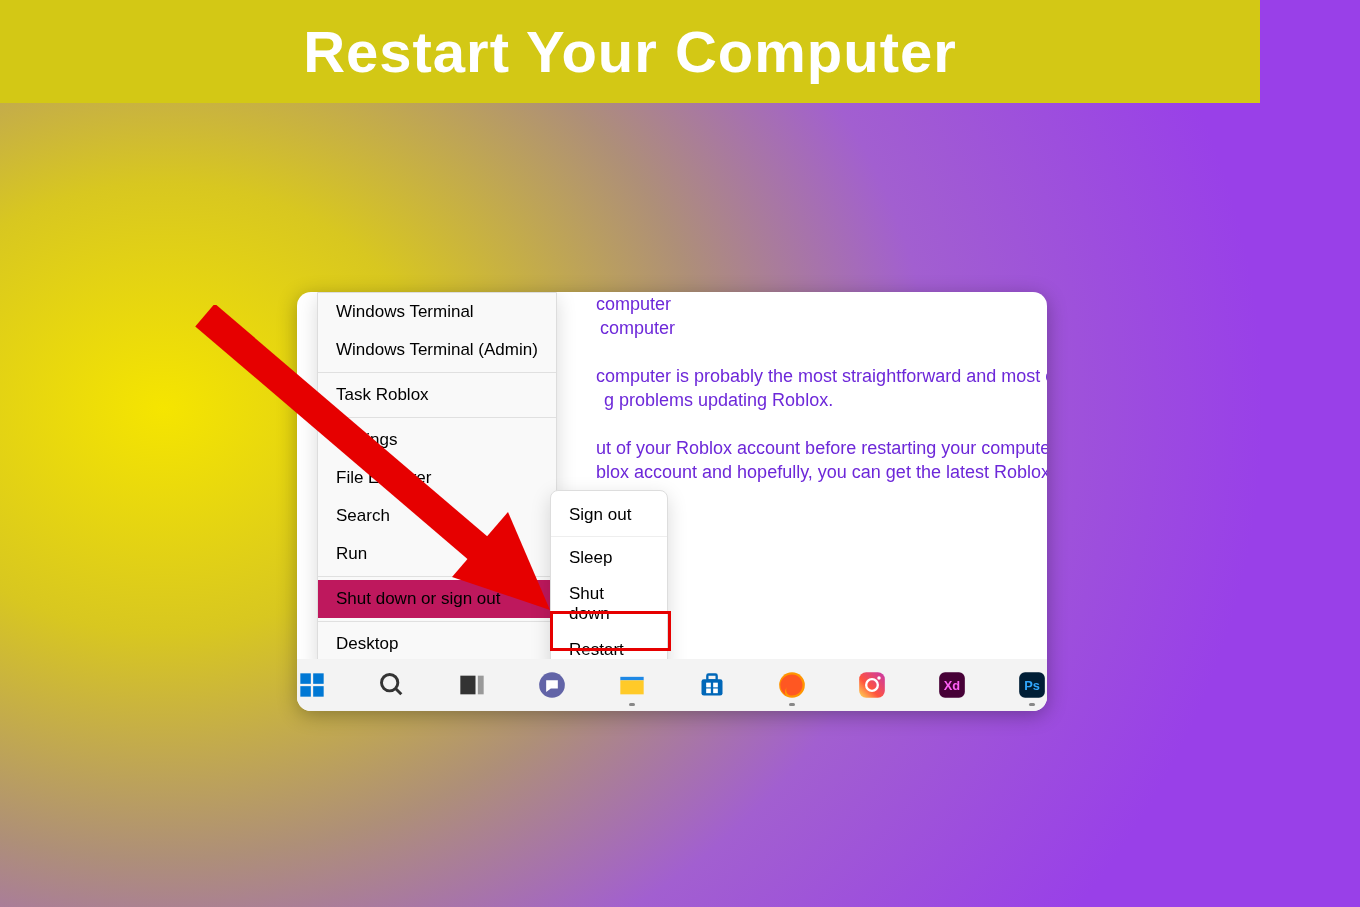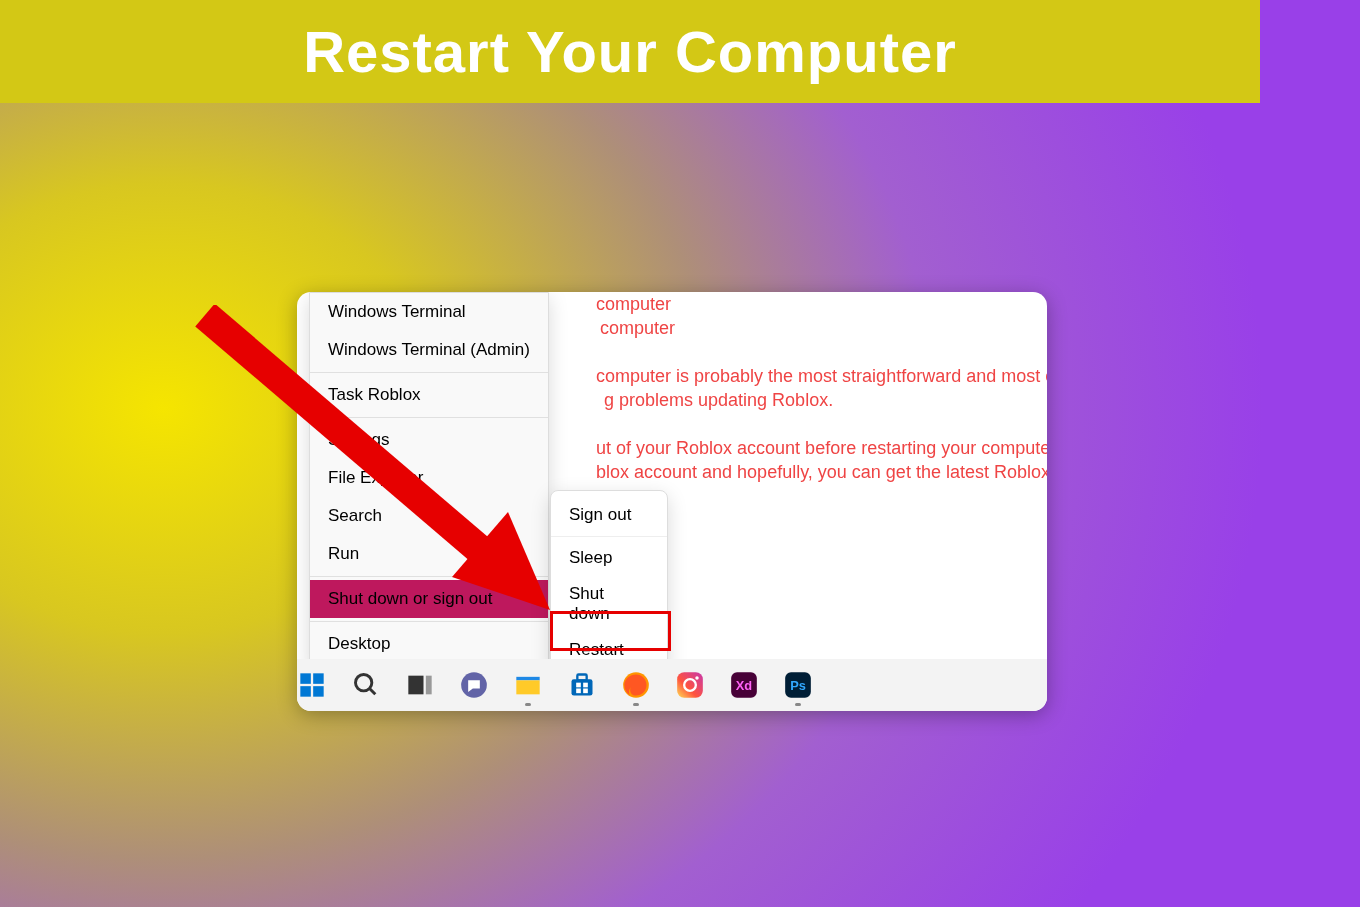--- a/index.html
+++ b/index.html
@@ -10,7 +10,7 @@
 .screenshot-container{position:absolute;left:297px;top:292px;width:750px;height:419px;background:#fff;border-radius:14px;overflow:hidden;box-shadow:0 4px 20px rgba(0,0,0,0.3)}
 .background-text{position:absolute;left:255px;top:0;right:0;color:#ef4444;font-size:18px;line-height:24px;padding-top:0}
 .bg-line{white-space:nowrap}
-.context-menu{position:absolute;left:12px;top:0;width:240px;background:#f9f9f9;border:1px solid #ddd;border-radius:0 0 8px 8px;box-shadow:0 6px 20px rgba(0,0,0,0.15);padding-bottom:6px}
+.context-menu{position:absolute;left:20px;top:0;width:240px;background:#f9f9f9;border:1px solid #ddd;border-radius:0 0 8px 8px;box-shadow:0 6px 20px rgba(0,0,0,0.15);padding-bottom:6px}
 .menu-item{padding:9px 18px;font-size:17px;color:#000;cursor:pointer}
 .menu-item.hover{background:#be185d}
 .submenu{position:absolute;left:253px;top:198px;width:118px;background:#fff;border:1px solid #ddd;border-radius:8px;box-shadow:0 6px 20px rgba(0,0,0,0.15);padding:6px 0}

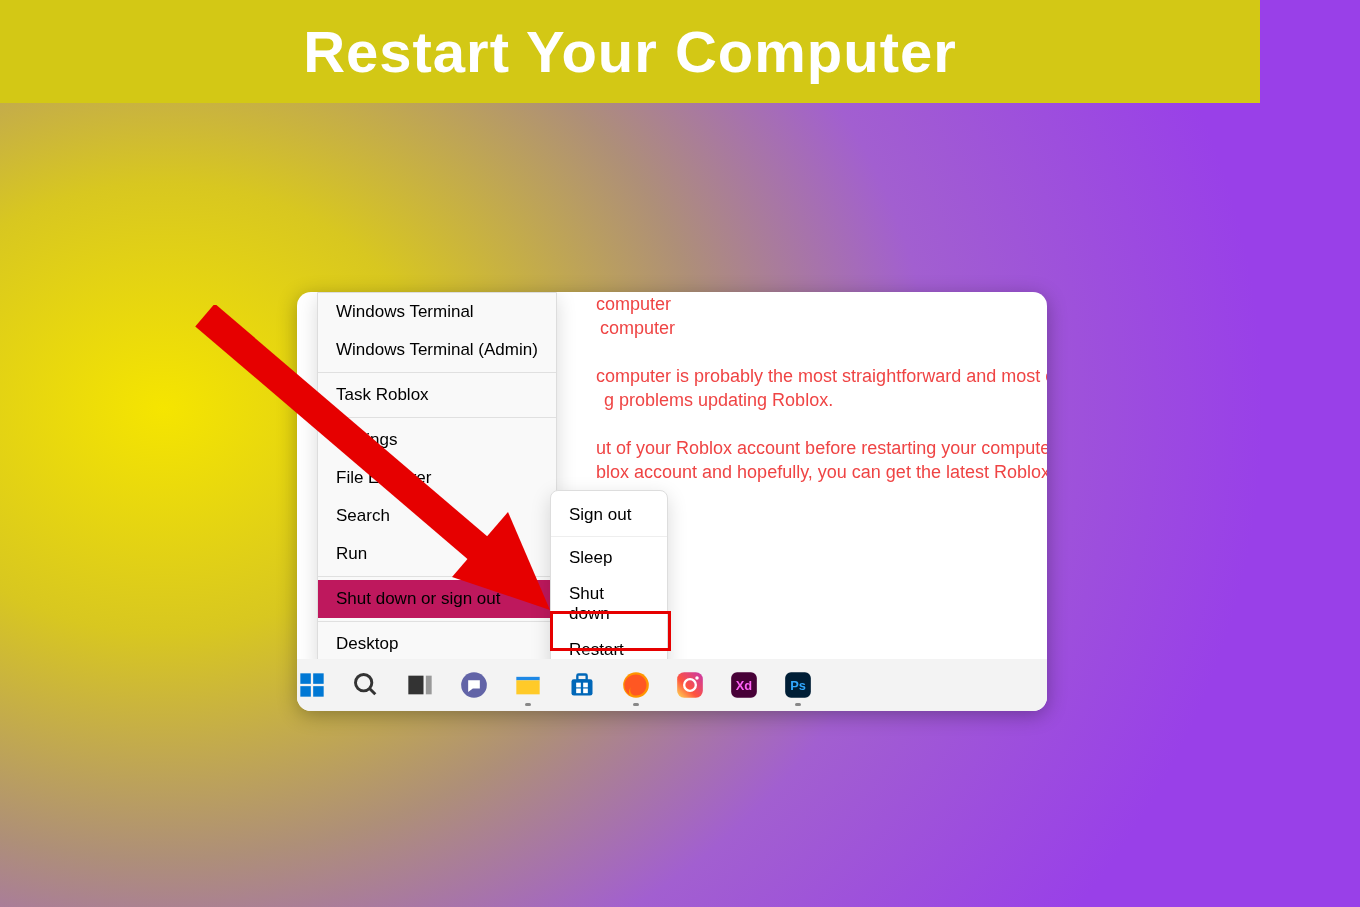--- a/index.html
+++ b/index.html
@@ -8,7 +8,7 @@
 .title-bar{position:absolute;top:0;left:0;width:1260px;height:103px;background:#d3c815;display:flex;align-items:center;justify-content:center}
 .title-text{color:#fff;font-size:58px;font-weight:900;letter-spacing:1px}
 .screenshot-container{position:absolute;left:297px;top:292px;width:750px;height:419px;background:#fff;border-radius:14px;overflow:hidden;box-shadow:0 4px 20px rgba(0,0,0,0.3)}
-.background-text{position:absolute;left:255px;top:0;right:0;color:#ef4444;font-size:18px;line-height:24px;padding-top:0}
+.background-text{position:absolute;left:255px;top:0;right:0;color:#6d28d9;font-size:18px;line-height:24px;padding-top:0}
 .bg-line{white-space:nowrap}
 .context-menu{position:absolute;left:20px;top:0;width:240px;background:#f9f9f9;border:1px solid #ddd;border-radius:0 0 8px 8px;box-shadow:0 6px 20px rgba(0,0,0,0.15);padding-bottom:6px}
 .menu-item{padding:9px 18px;font-size:17px;color:#000;cursor:pointer}

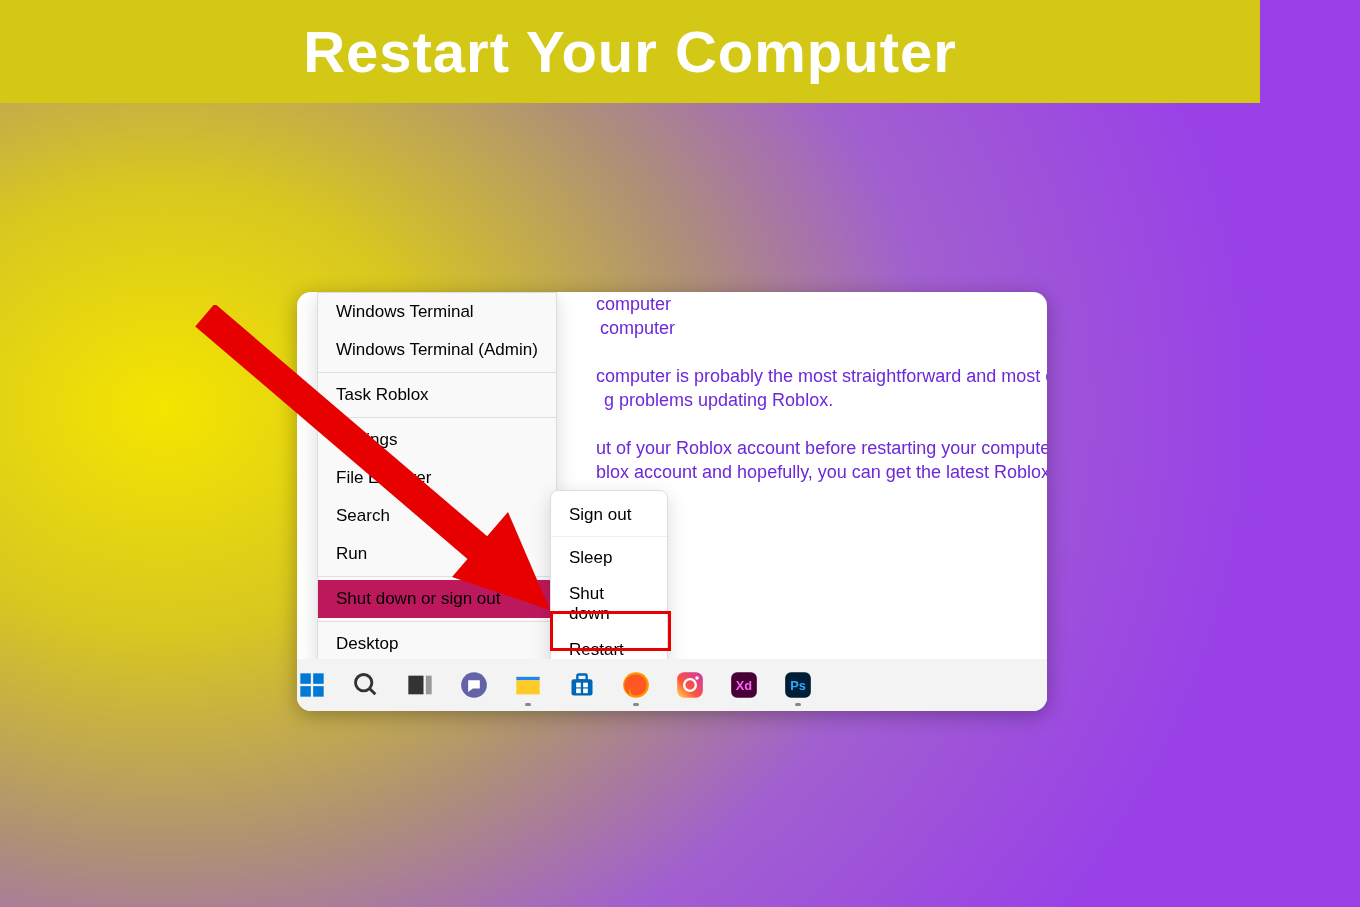--- a/index.html
+++ b/index.html
@@ -17,7 +17,7 @@
 .submenu-item{padding:8px 18px;font-size:17px;color:#000;cursor:pointer}
 .highlight-box{position:absolute;left:253px;top:319px;width:121px;height:40px;border:3px solid #e60000;z-index:10;pointer-events:none}
 .dark-strip{position:absolute;left:0;top:352px;width:750px;height:10px;background:#1a1a1a;z-index:-1}
-.taskbar{position:absolute;left:0;bottom:0;width:750px;height:52px;background:#f3f3f3;display:flex;align-items:center;justify-content:flex-start;gap:24px}
+.taskbar{position:absolute;left:0;bottom:0;width:750px;height:52px;background:#f3f3f3;display:flex;align-items:center;justify-content:space-between;gap:24px}
 .taskbar-icon{width:30px;height:30px;display:flex;align-items:center;justify-content:center;position:relative}
 .icon-svg{width:28px;height:28px}
 .dot{position:absolute;bottom:-6px;width:6px;height:3px;background:#888;border-radius:2px}

